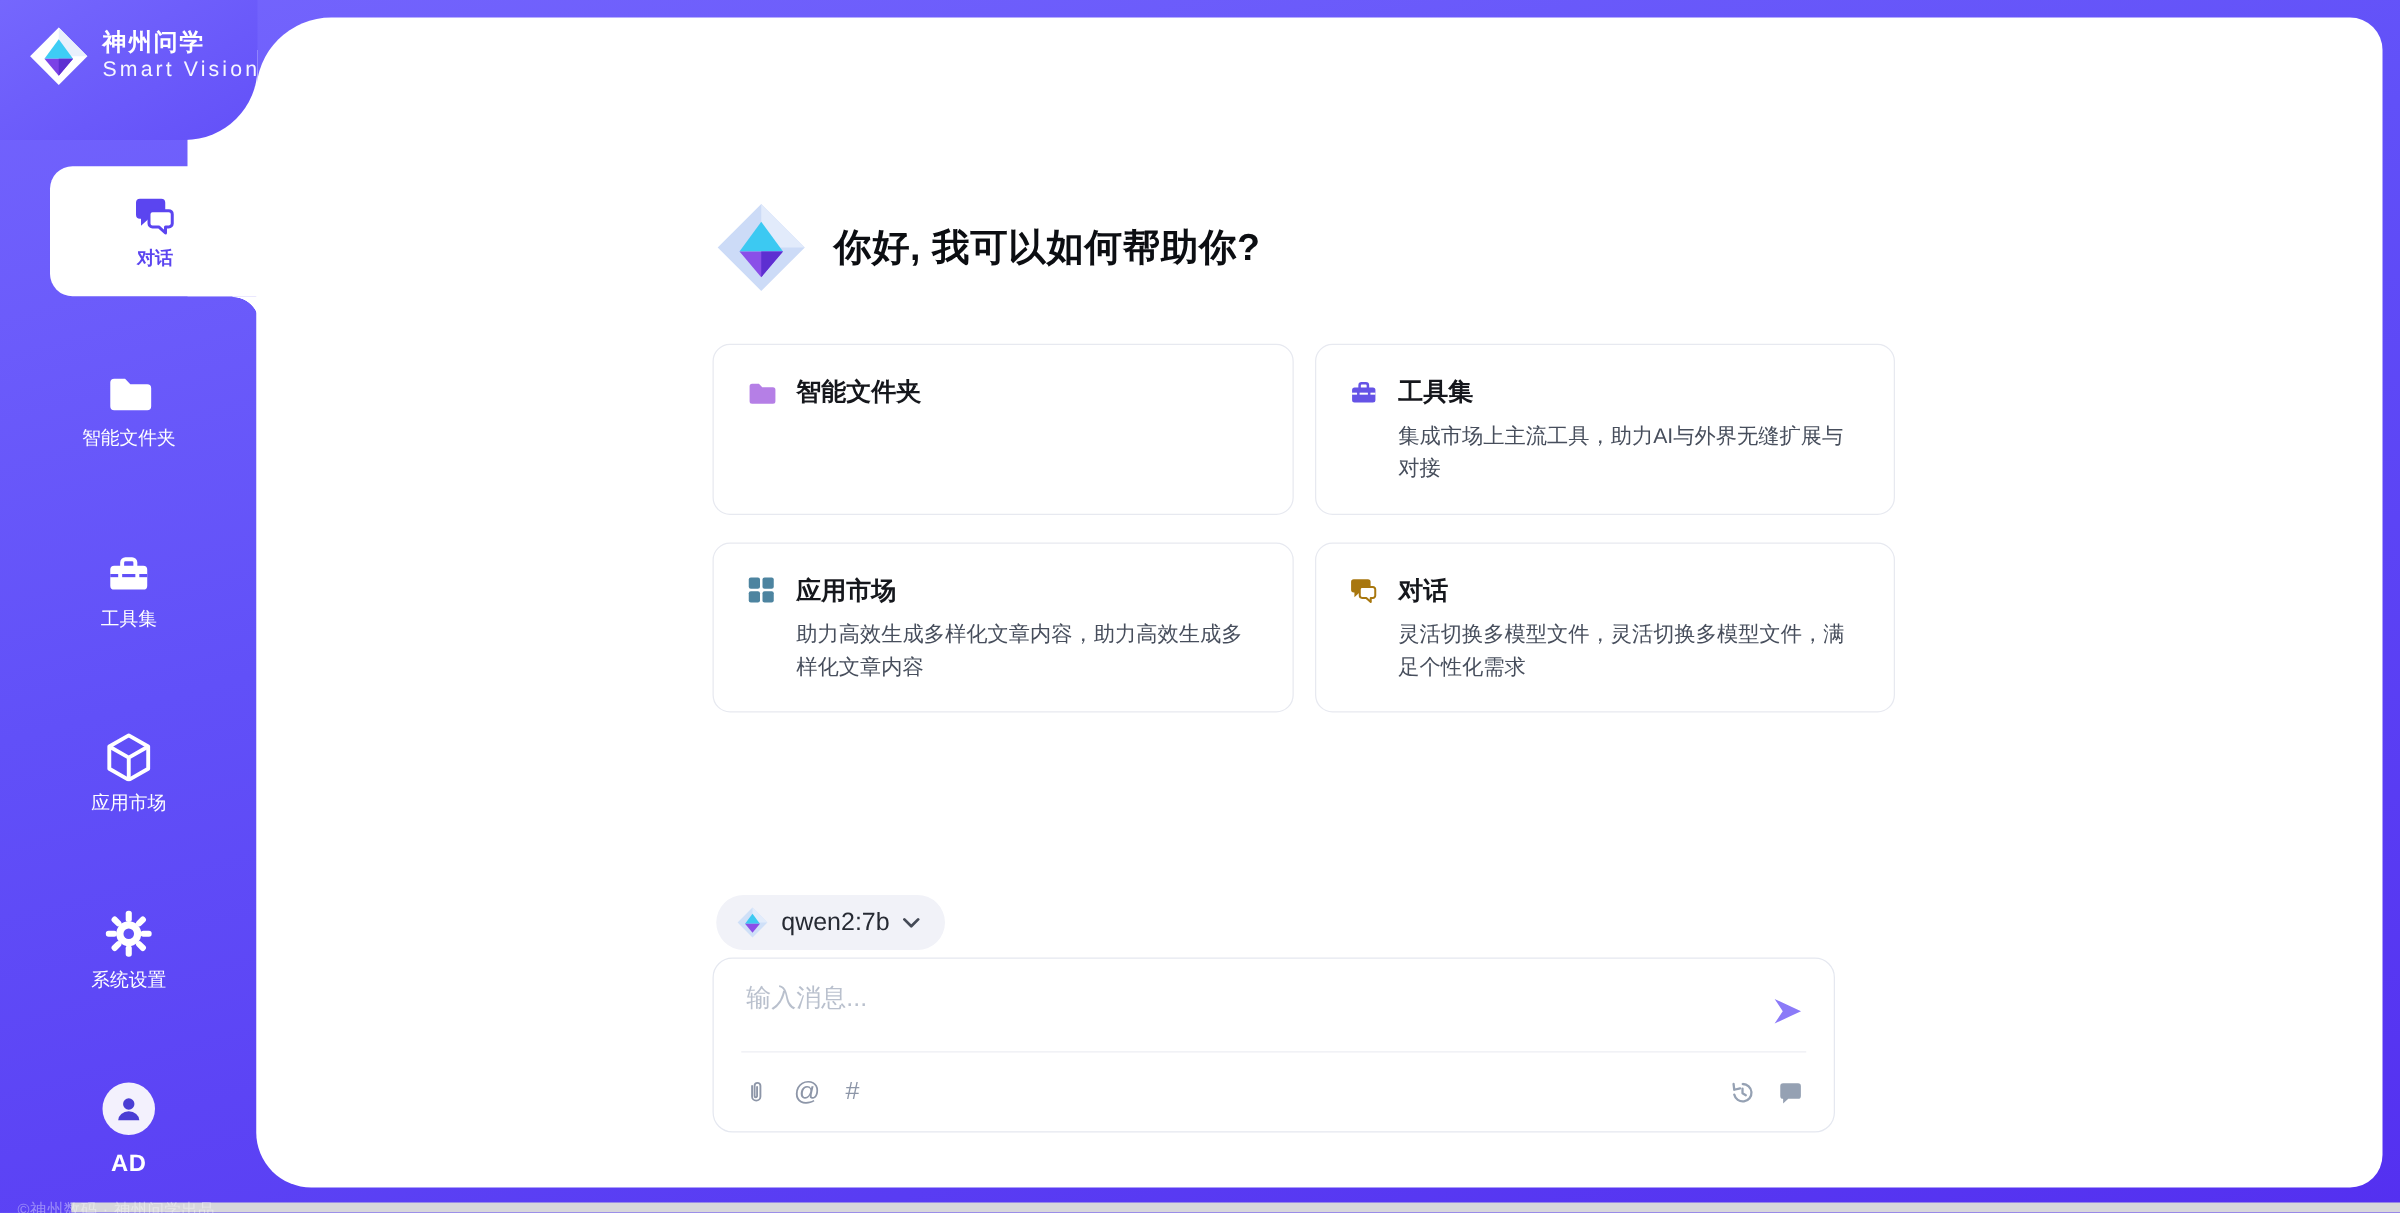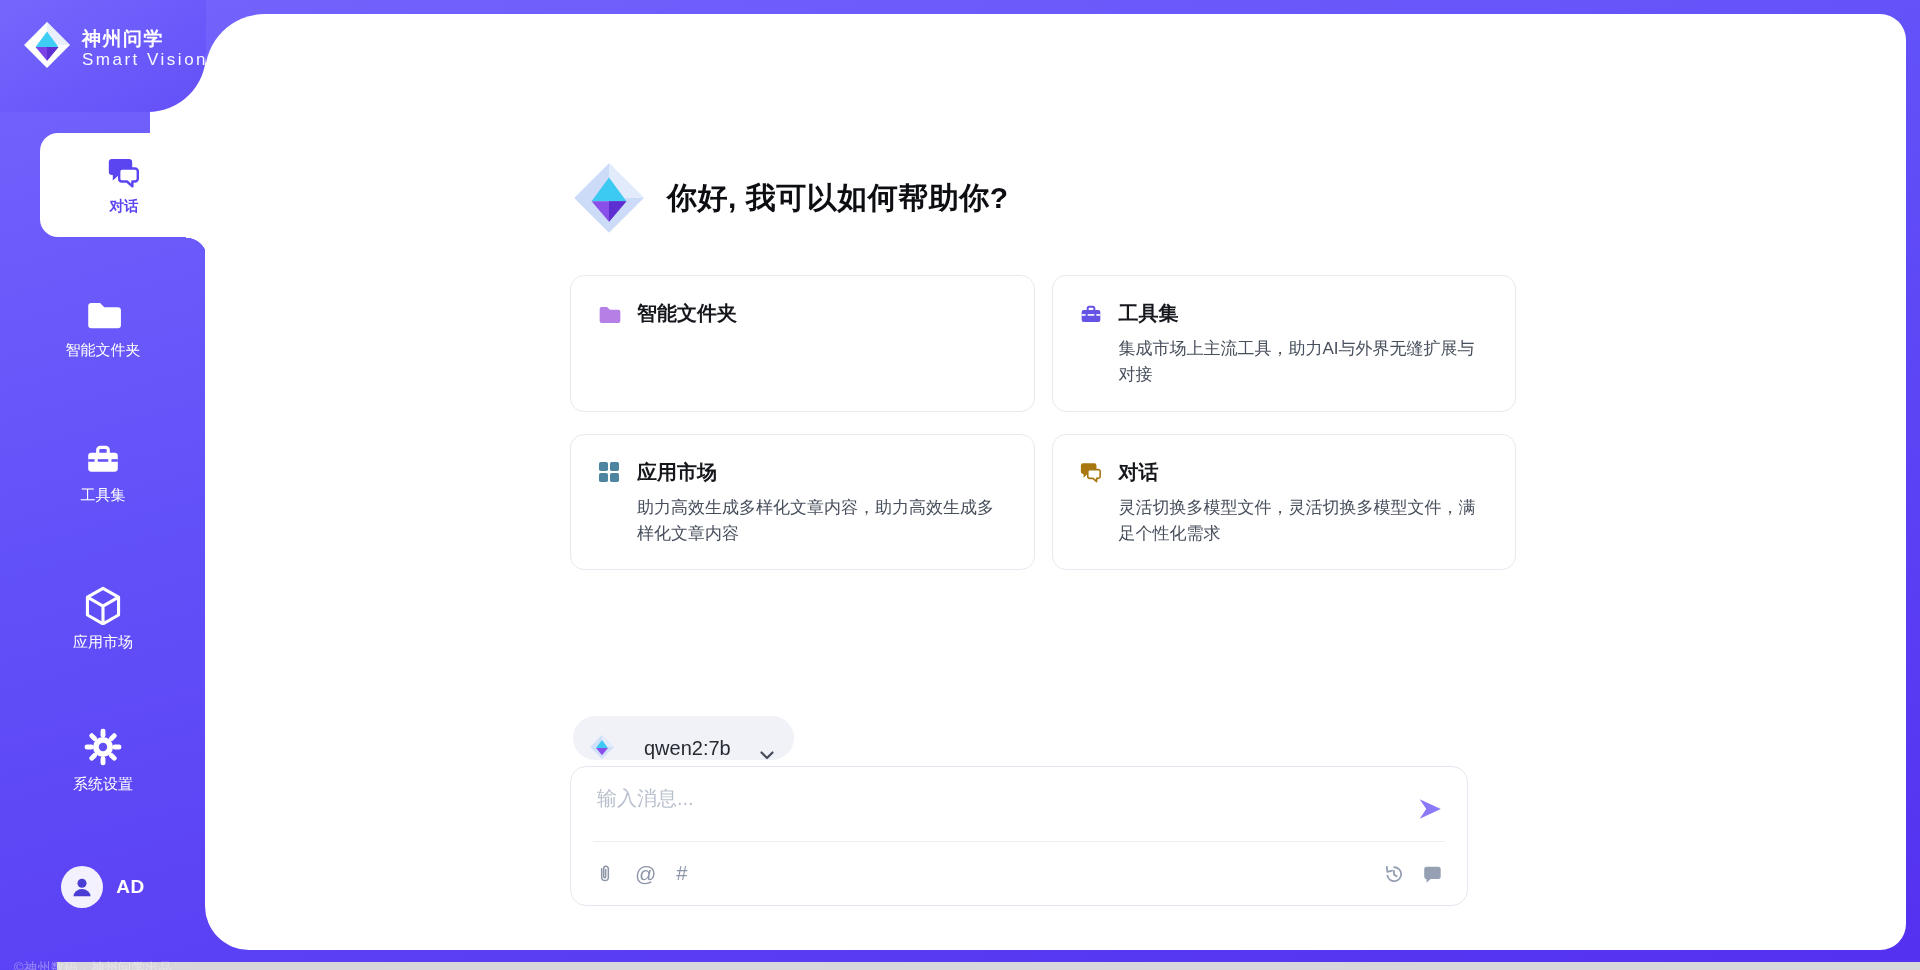--- a/index.html
+++ b/index.html
@@ -21,7 +21,7 @@
   #bottom-strip{left:57px;top:962px;width:1863px;height:8px;background:#d7d7db;}
 
   
-  #brand{left:22px;top:20px;z-index:4;display:flex;align-items:flex-end;gap:10px;}
+  #brand{left:22px;top:20px;z-index:4;display:flex;align-items:center;gap:10px;}
   .brand-cn{font-size:19px;font-weight:bold;color:#fff;letter-spacing:1.5px;line-height:1.15;}
   .brand-en{font-size:17px;color:rgba(255,255,255,.95);letter-spacing:2.5px;}
   .nav-item{left:0;width:206px;z-index:3;display:flex;flex-direction:column;

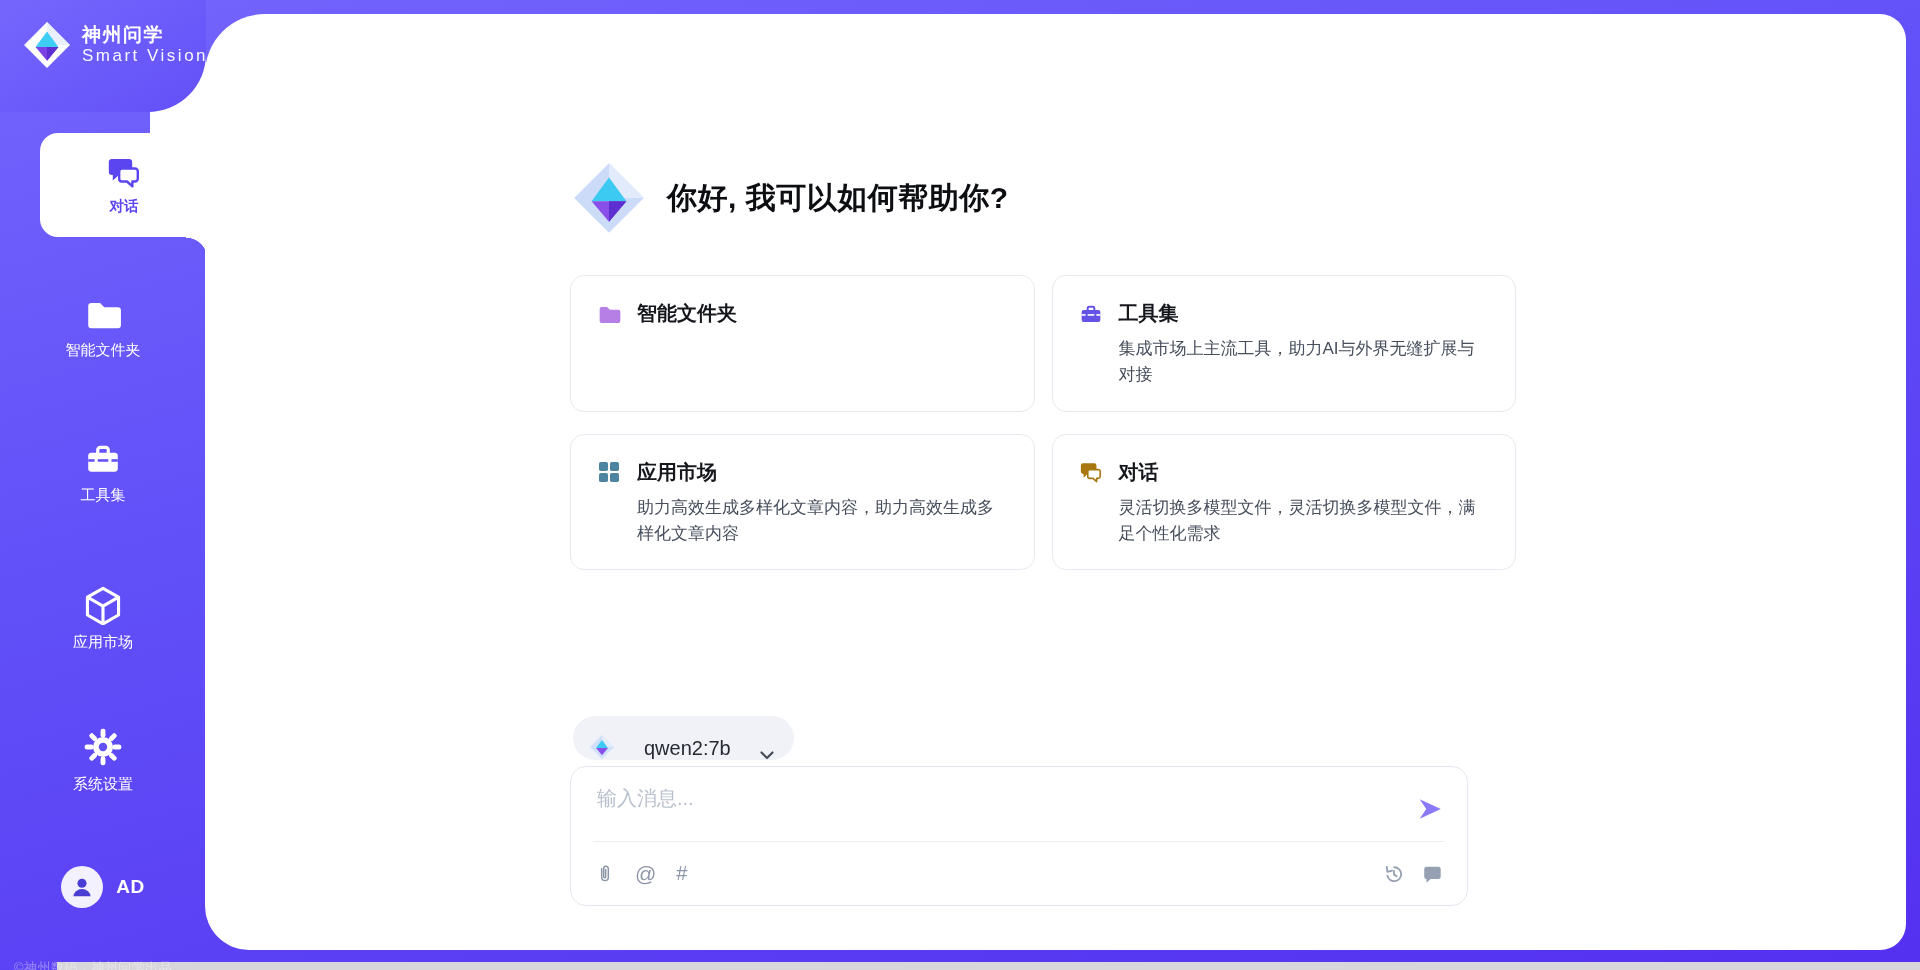--- a/index.html
+++ b/index.html
@@ -53,7 +53,7 @@
 
   
   #model-pill{left:573px;top:716px;height:44px;z-index:4;background:#f1f2f8;
-    border-radius:22px;display:flex;align-items:flex-end;gap:29px;padding:0 20px 0 16px;cursor:pointer;}
+    border-radius:22px;display:flex;align-items:center;gap:10px;padding:0 20px 0 16px;cursor:pointer;}
   #model-name{font-size:20px;color:#262a33;font-weight:500;}
   #composer{left:570px;top:766px;width:898px;height:140px;z-index:4;background:#fff;
     border:1.5px solid #e5e8f0;border-radius:16px;box-sizing:border-box;}

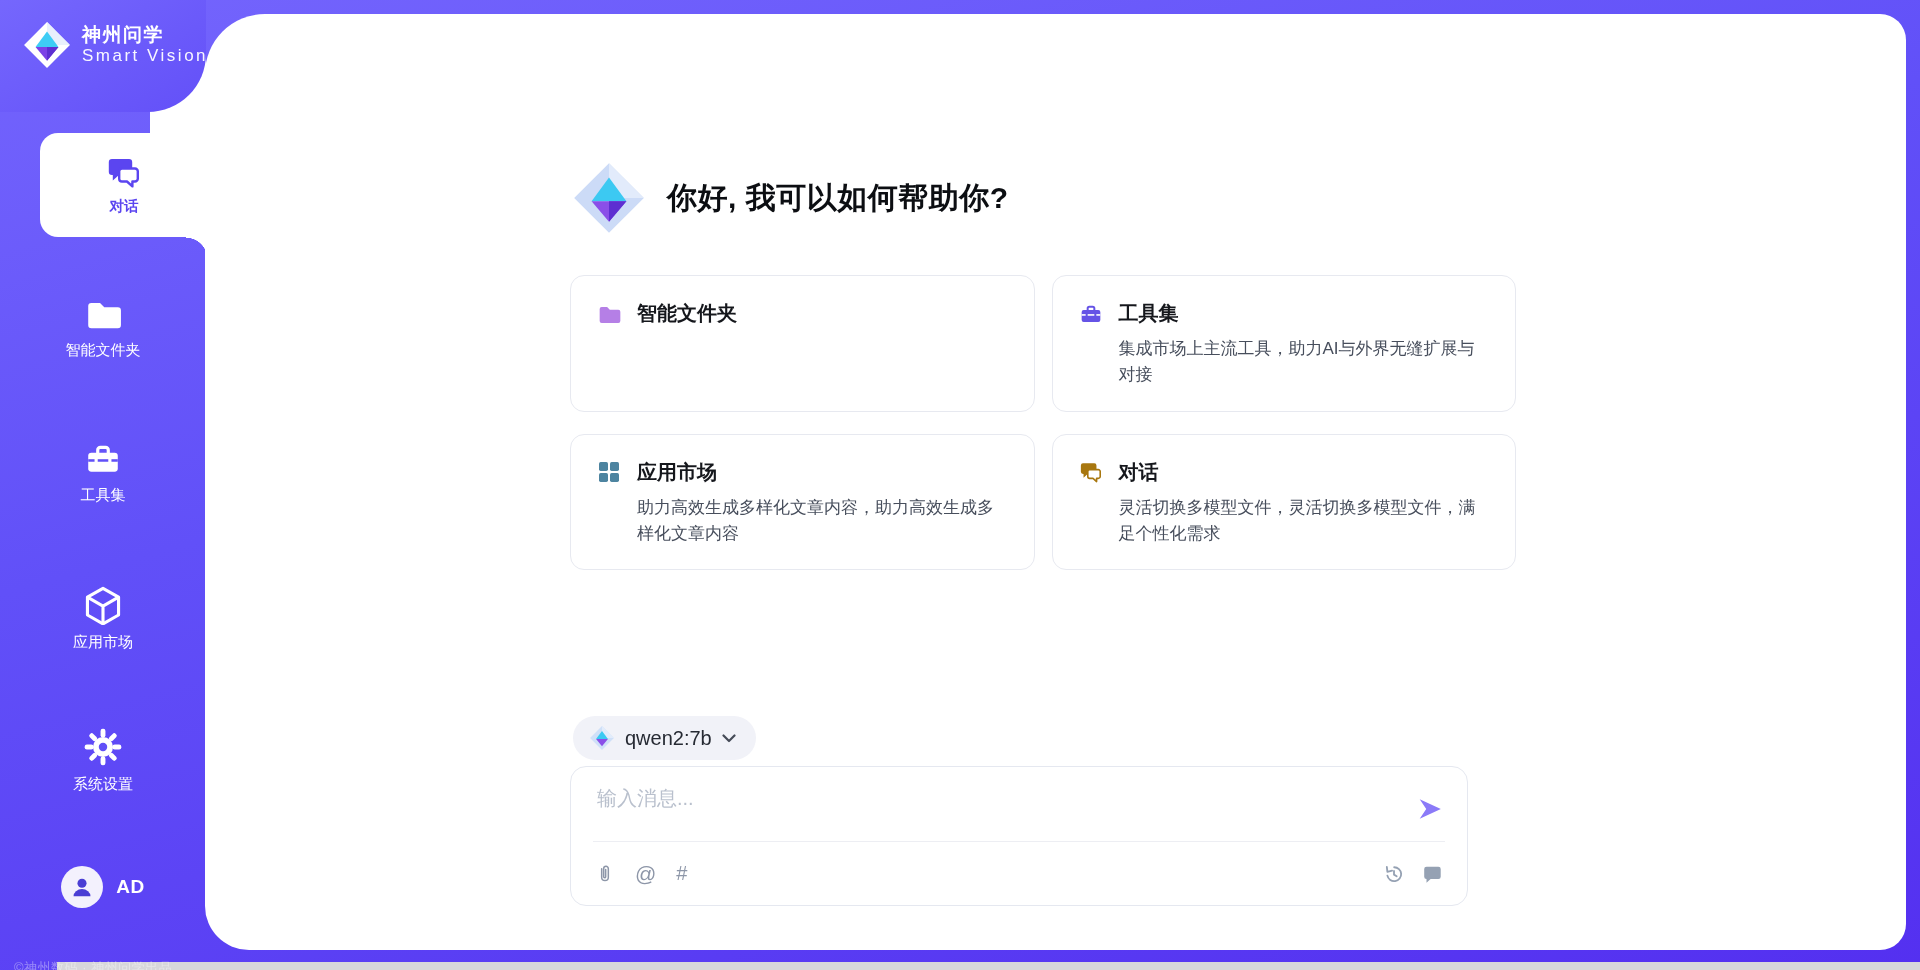--- a/index.html
+++ b/index.html
@@ -31,7 +31,7 @@
   #nav-folder{top:295px;} #nav-tools{top:440px;--cut:#6150f8;}
   #nav-market{top:585px;} #nav-settings{top:727px;--gbg:#6150f8;}
   #user-row{left:0;top:866px;width:206px;z-index:3;display:flex;align-items:center;
-    justify-content:center;gap:13px;cursor:pointer;}
+    justify-content:center;gap:13px;cursor:pointer;flex-direction:column;}
   #avatar{width:42px;height:42px;border-radius:50%;background:#f3f1fd;
     display:flex;align-items:center;justify-content:center;}
   #user-name{color:#fff;font-size:19px;font-weight:600;letter-spacing:.5px;}

